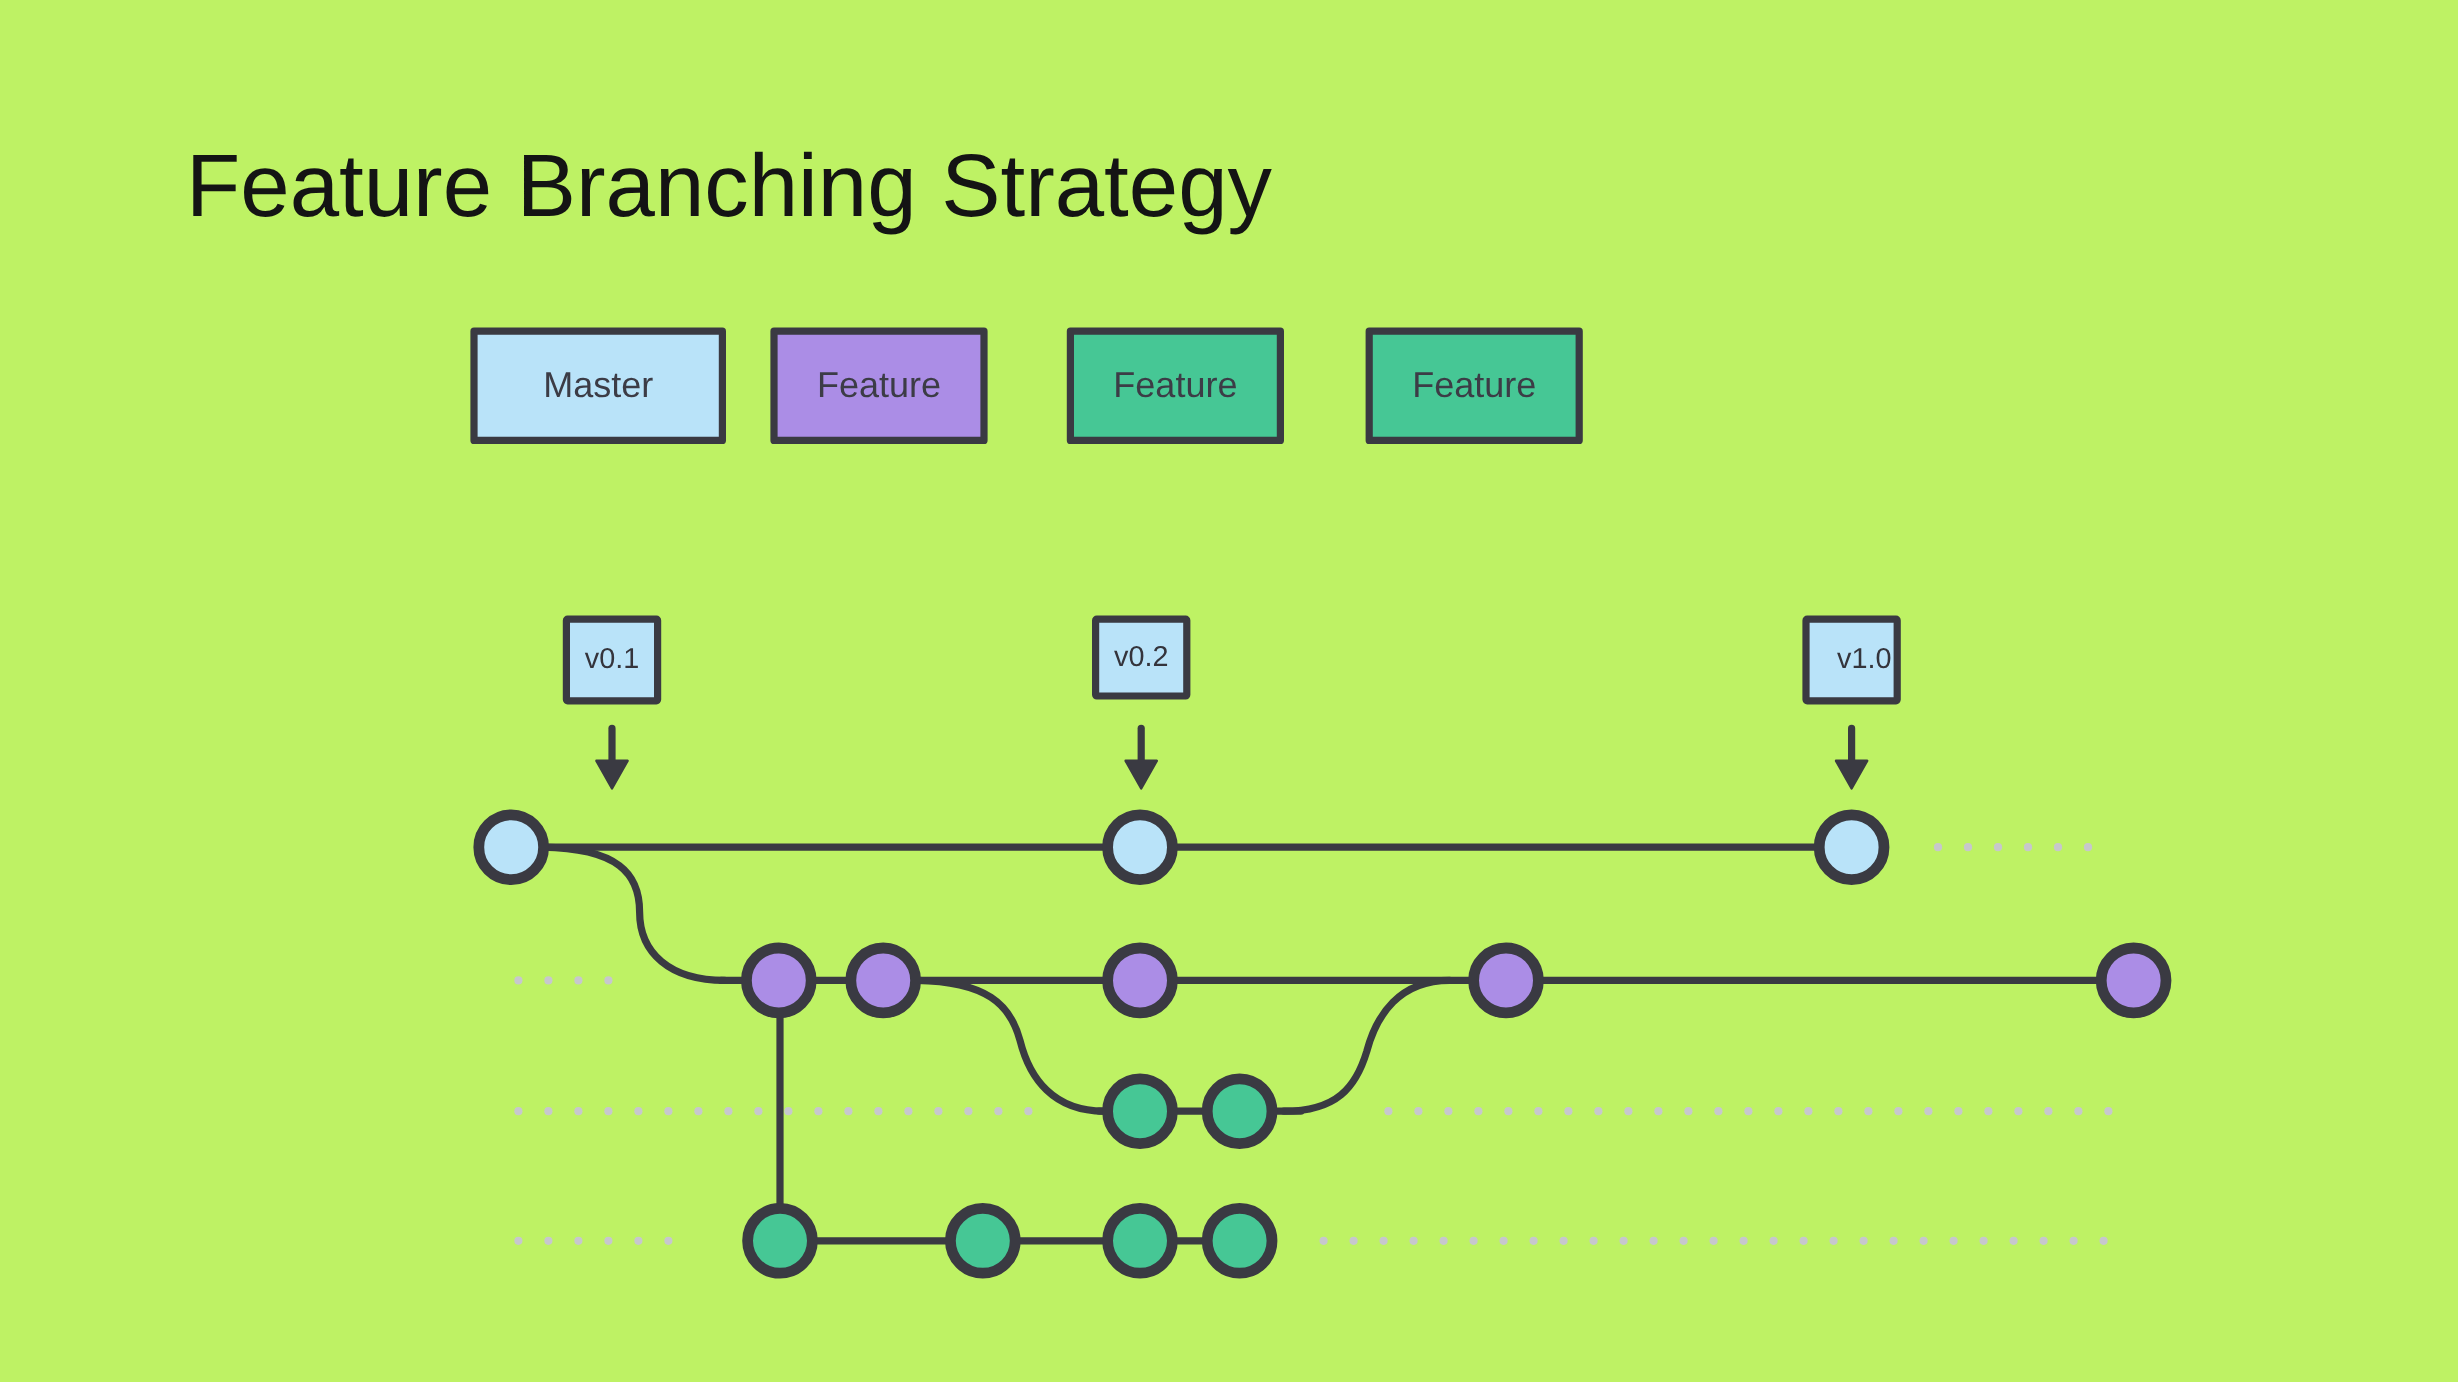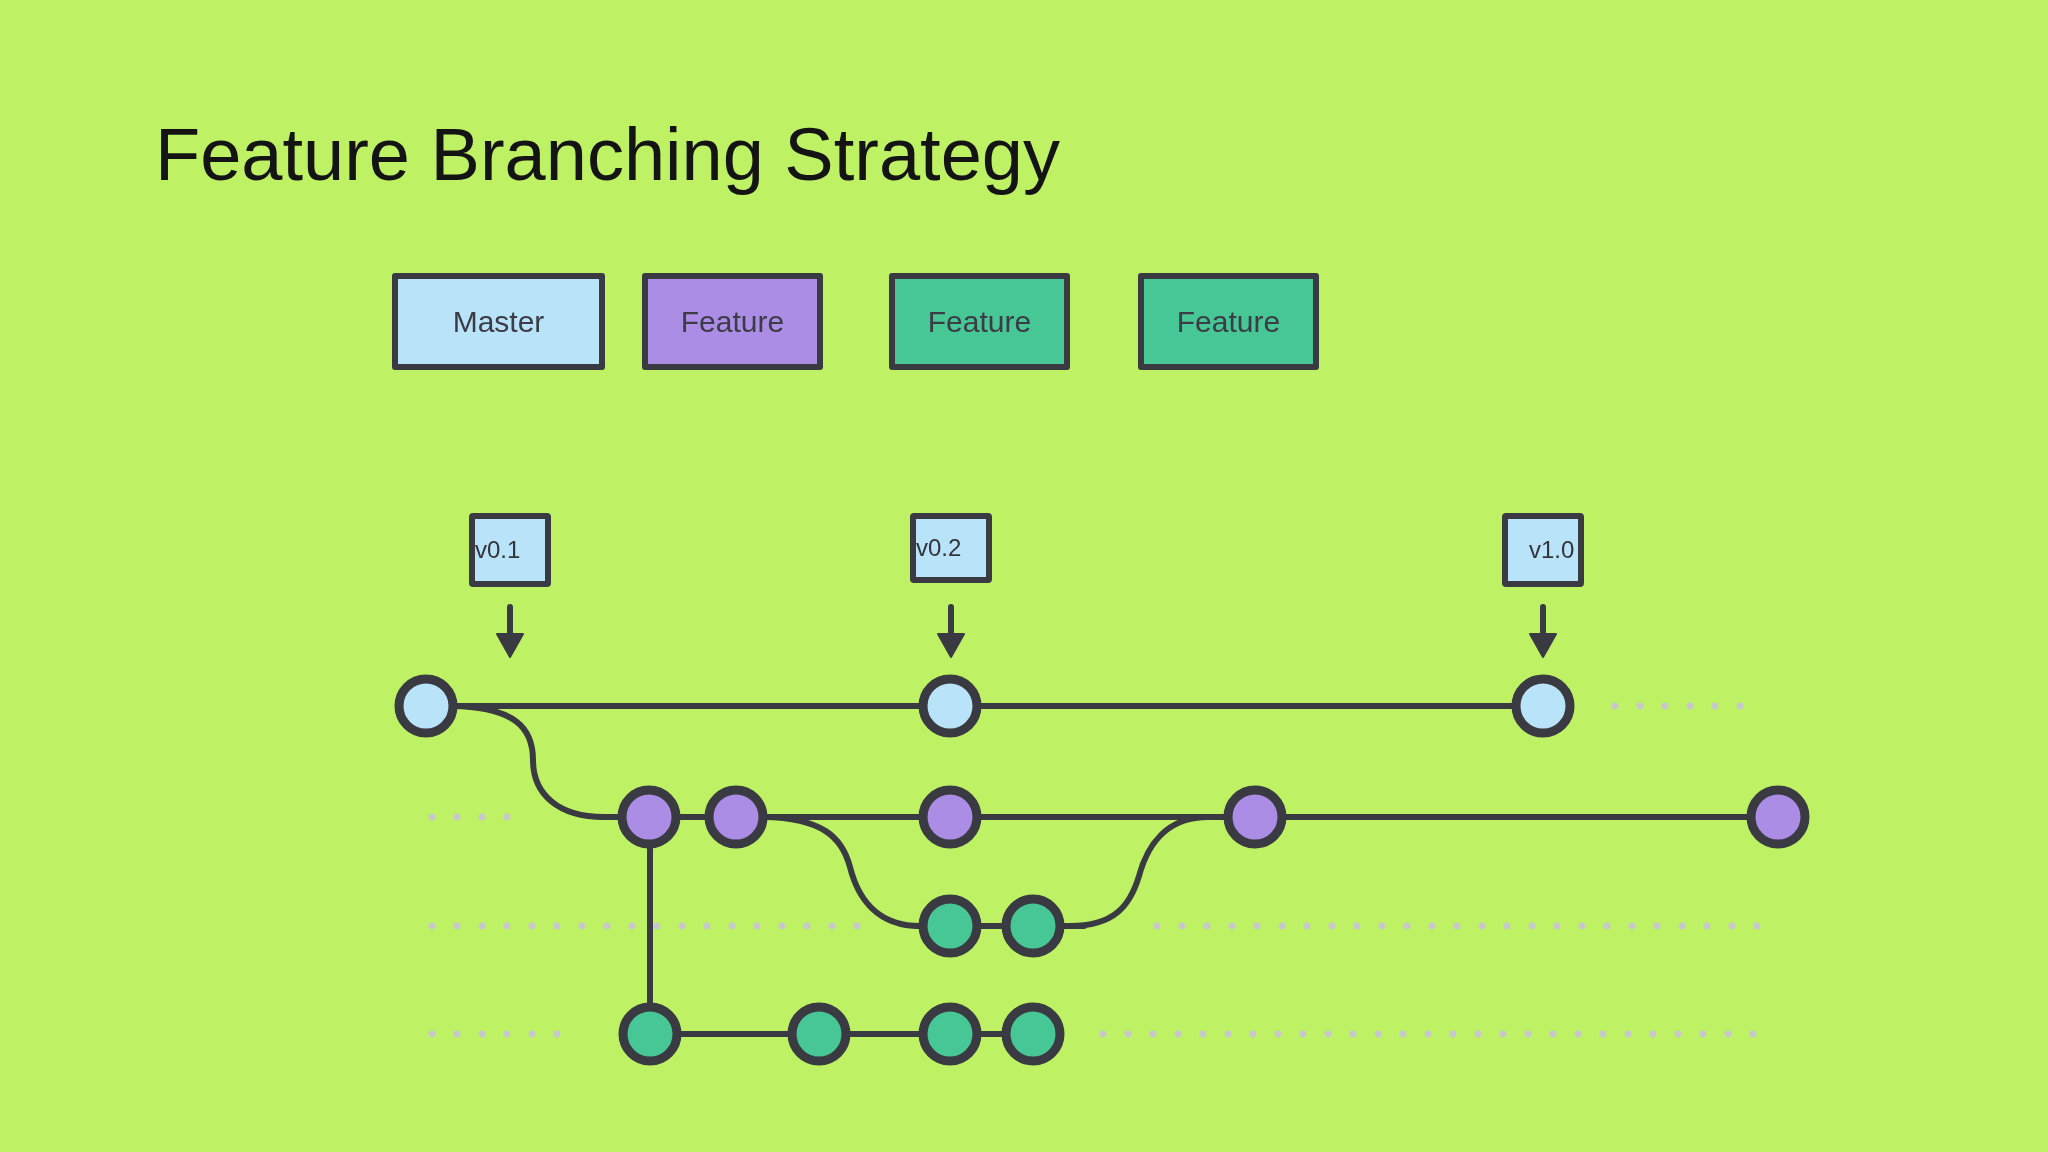--- a/index.html
+++ b/index.html
@@ -46,7 +46,7 @@
     border-radius:4px;
     display:flex;
     align-items:center;
-    justify-content:flex-start;
+    justify-content:center;
     font-size:24px;
     font-weight:500;
     color:#34343c;

